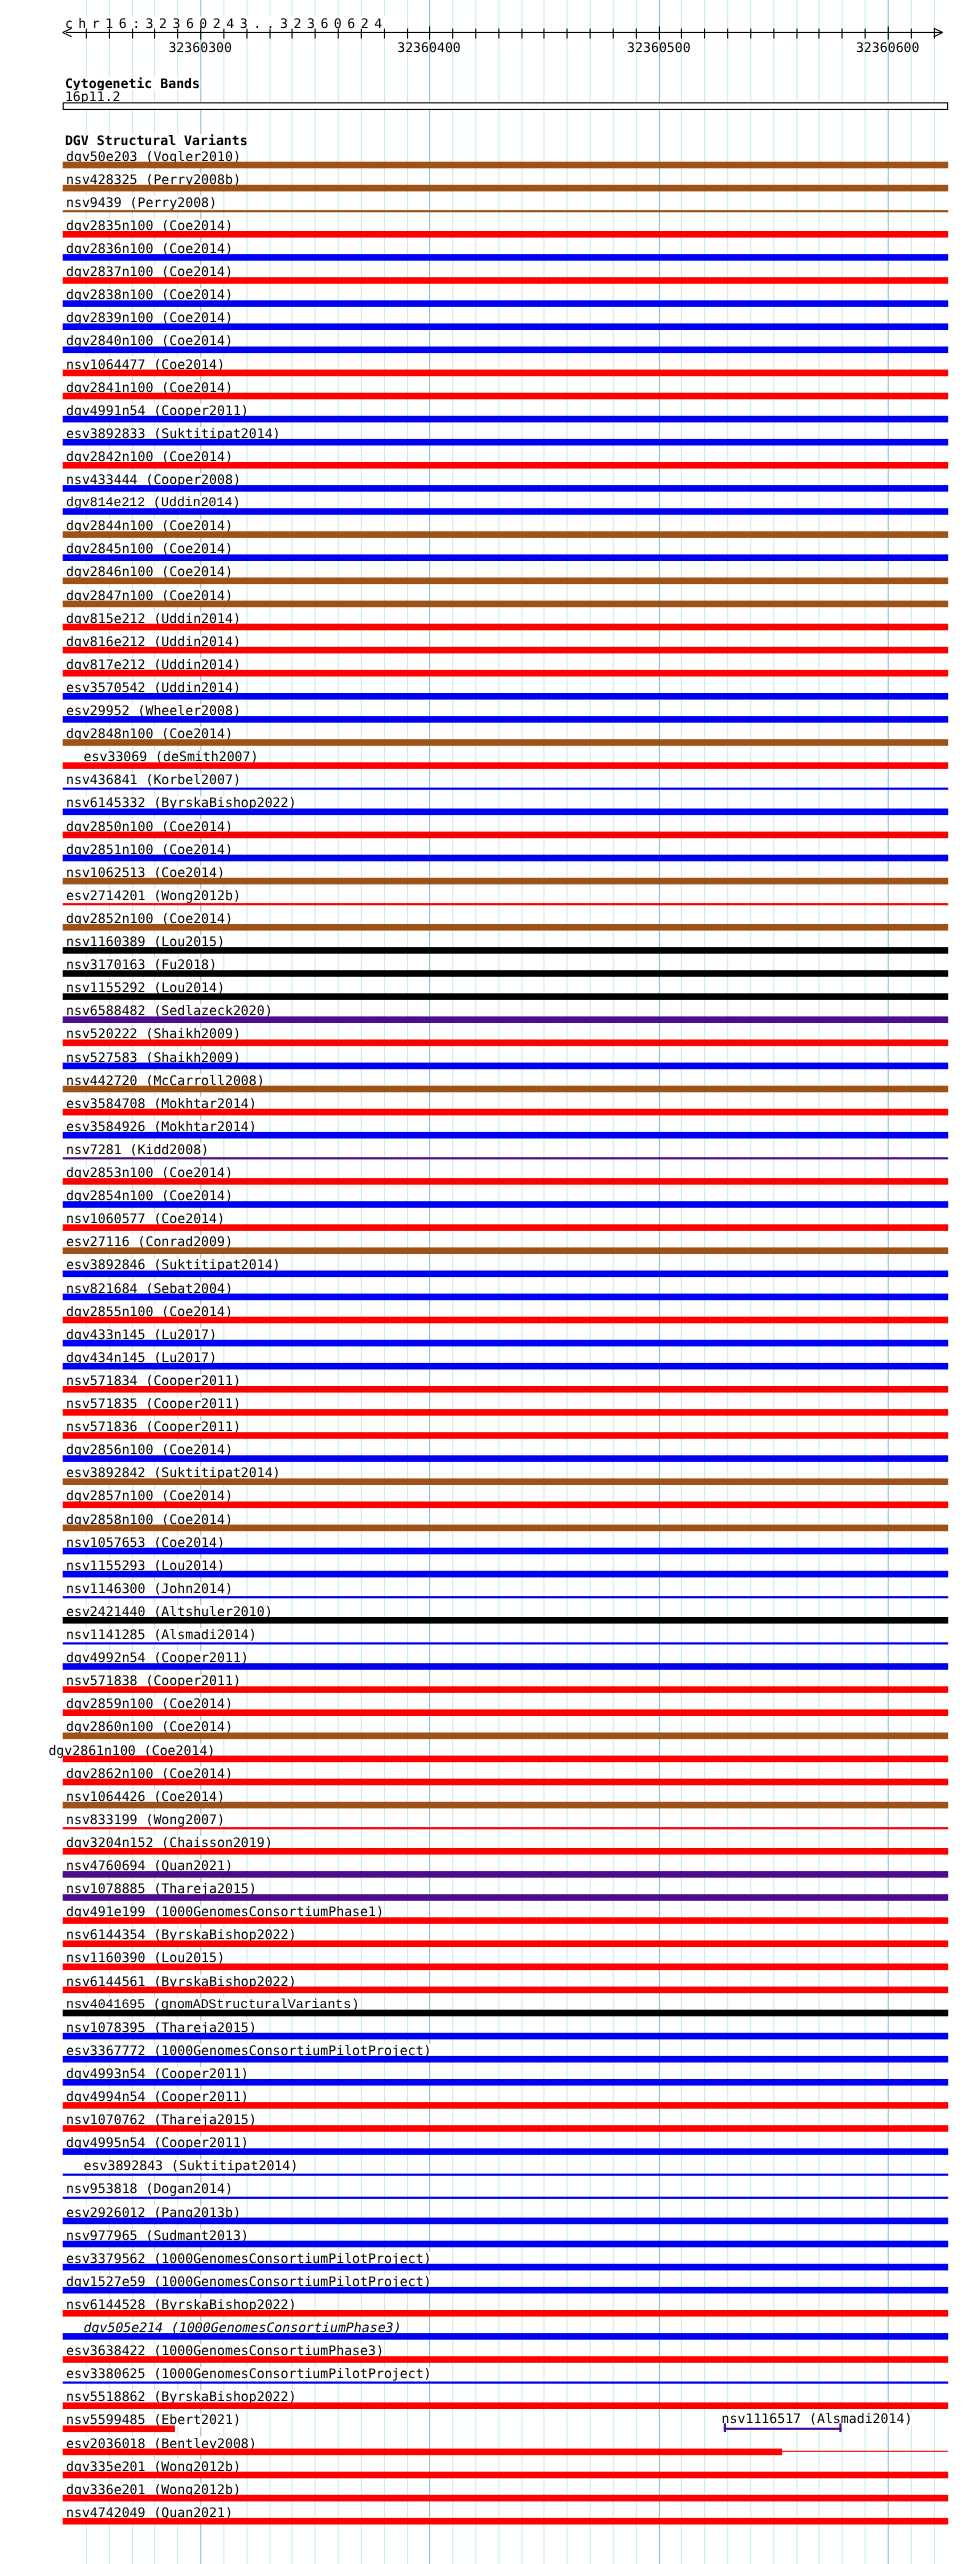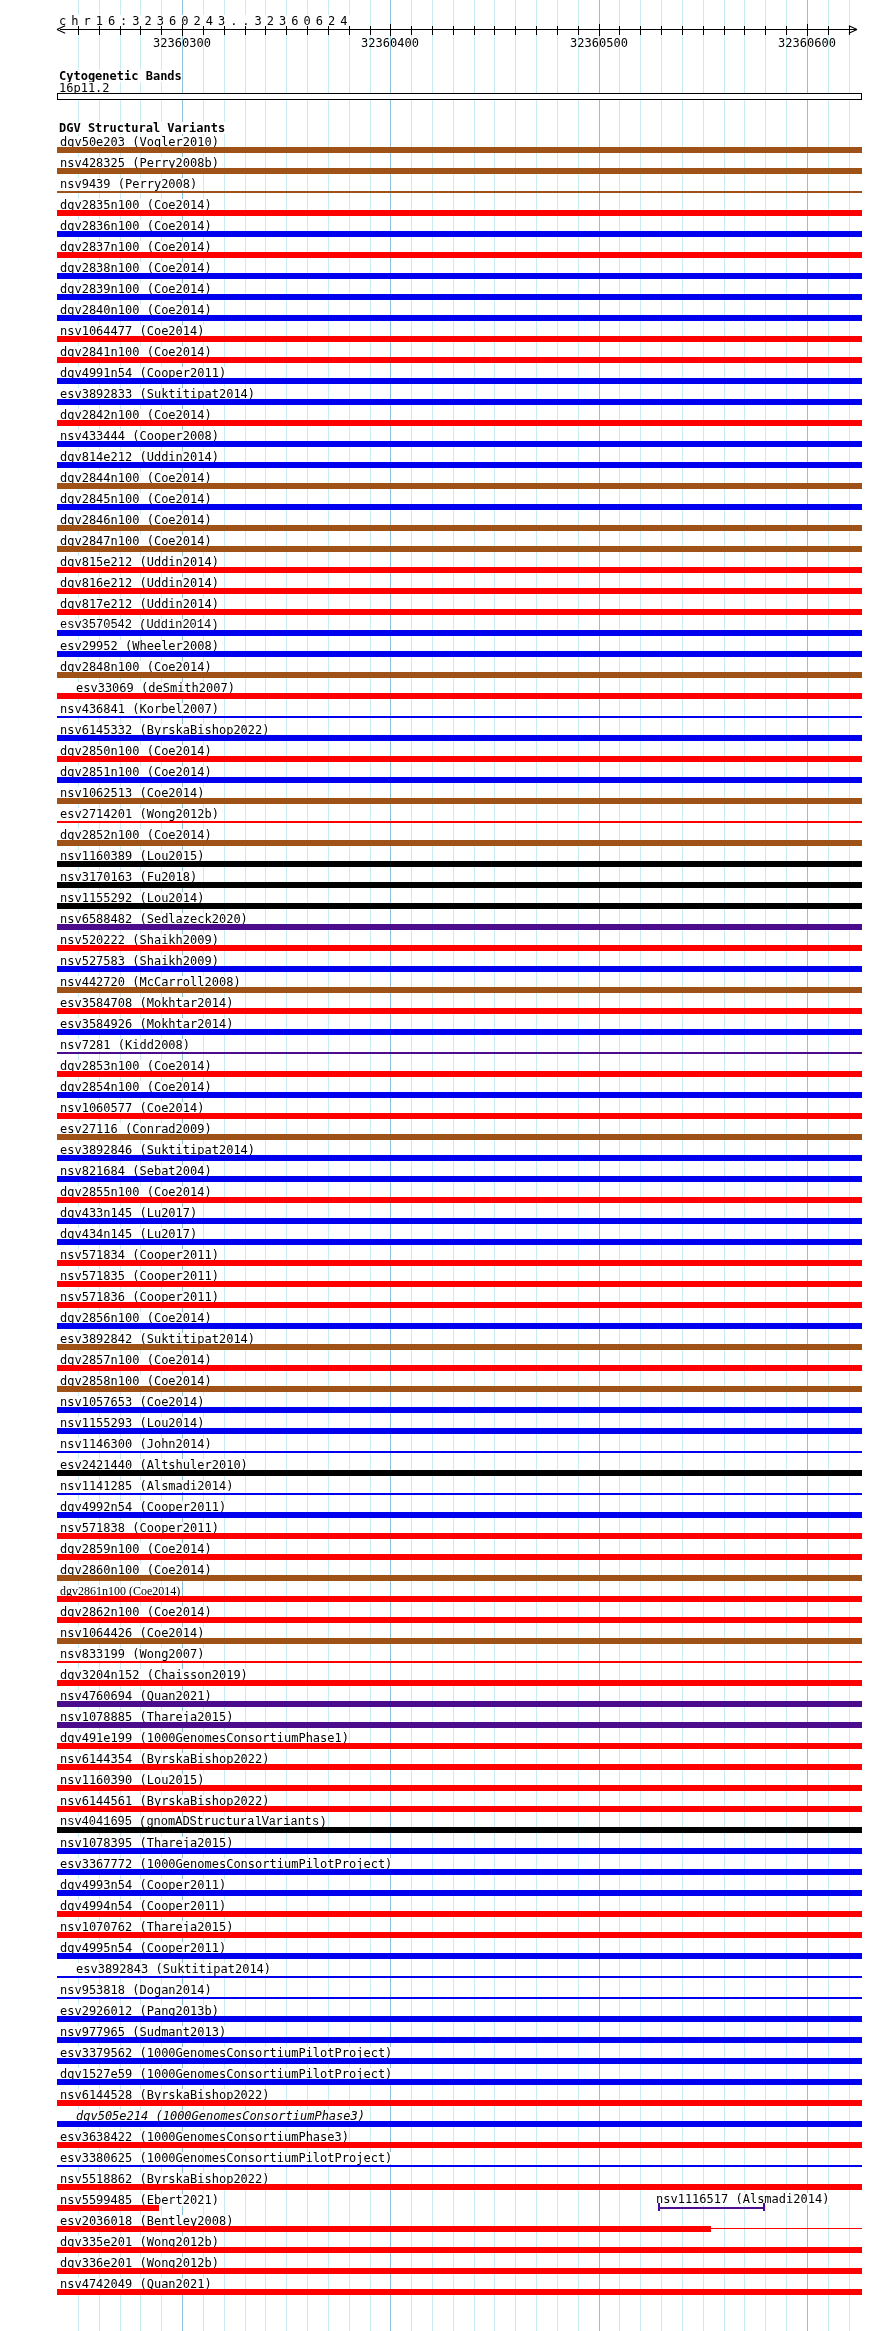--- a/index.html
+++ b/index.html
@@ -167,7 +167,7 @@
       <div class="vbar" style="left: 57px; top: 420px; width: 805px; height: 6px; background: rgb(255, 0, 0);"></div>
       <div class="txt" style="left: 60px; top: 430px;">nsv433444 (Cooper2008)</div>
       <div class="vbar" style="left: 57px; top: 441px; width: 805px; height: 6px; background: rgb(0, 0, 238);"></div>
-      <div class="txt" style="left: 60px; top: 451px;">dgv814e212 (Uddin2014)</div>
+      <div class="txt" style="left: 60px; top: 451px; font-family: Liberation Mono, monospace;">dgv814e212 (Uddin2014)</div>
       <div class="vbar" style="left: 57px; top: 462px; width: 805px; height: 6px; background: rgb(0, 0, 238);"></div>
       <div class="txt" style="left: 60px; top: 472px;">dgv2844n100 (Coe2014)</div>
       <div class="vbar" style="left: 57px; top: 483px; width: 805px; height: 6px; background: rgb(158, 82, 24);"></div>

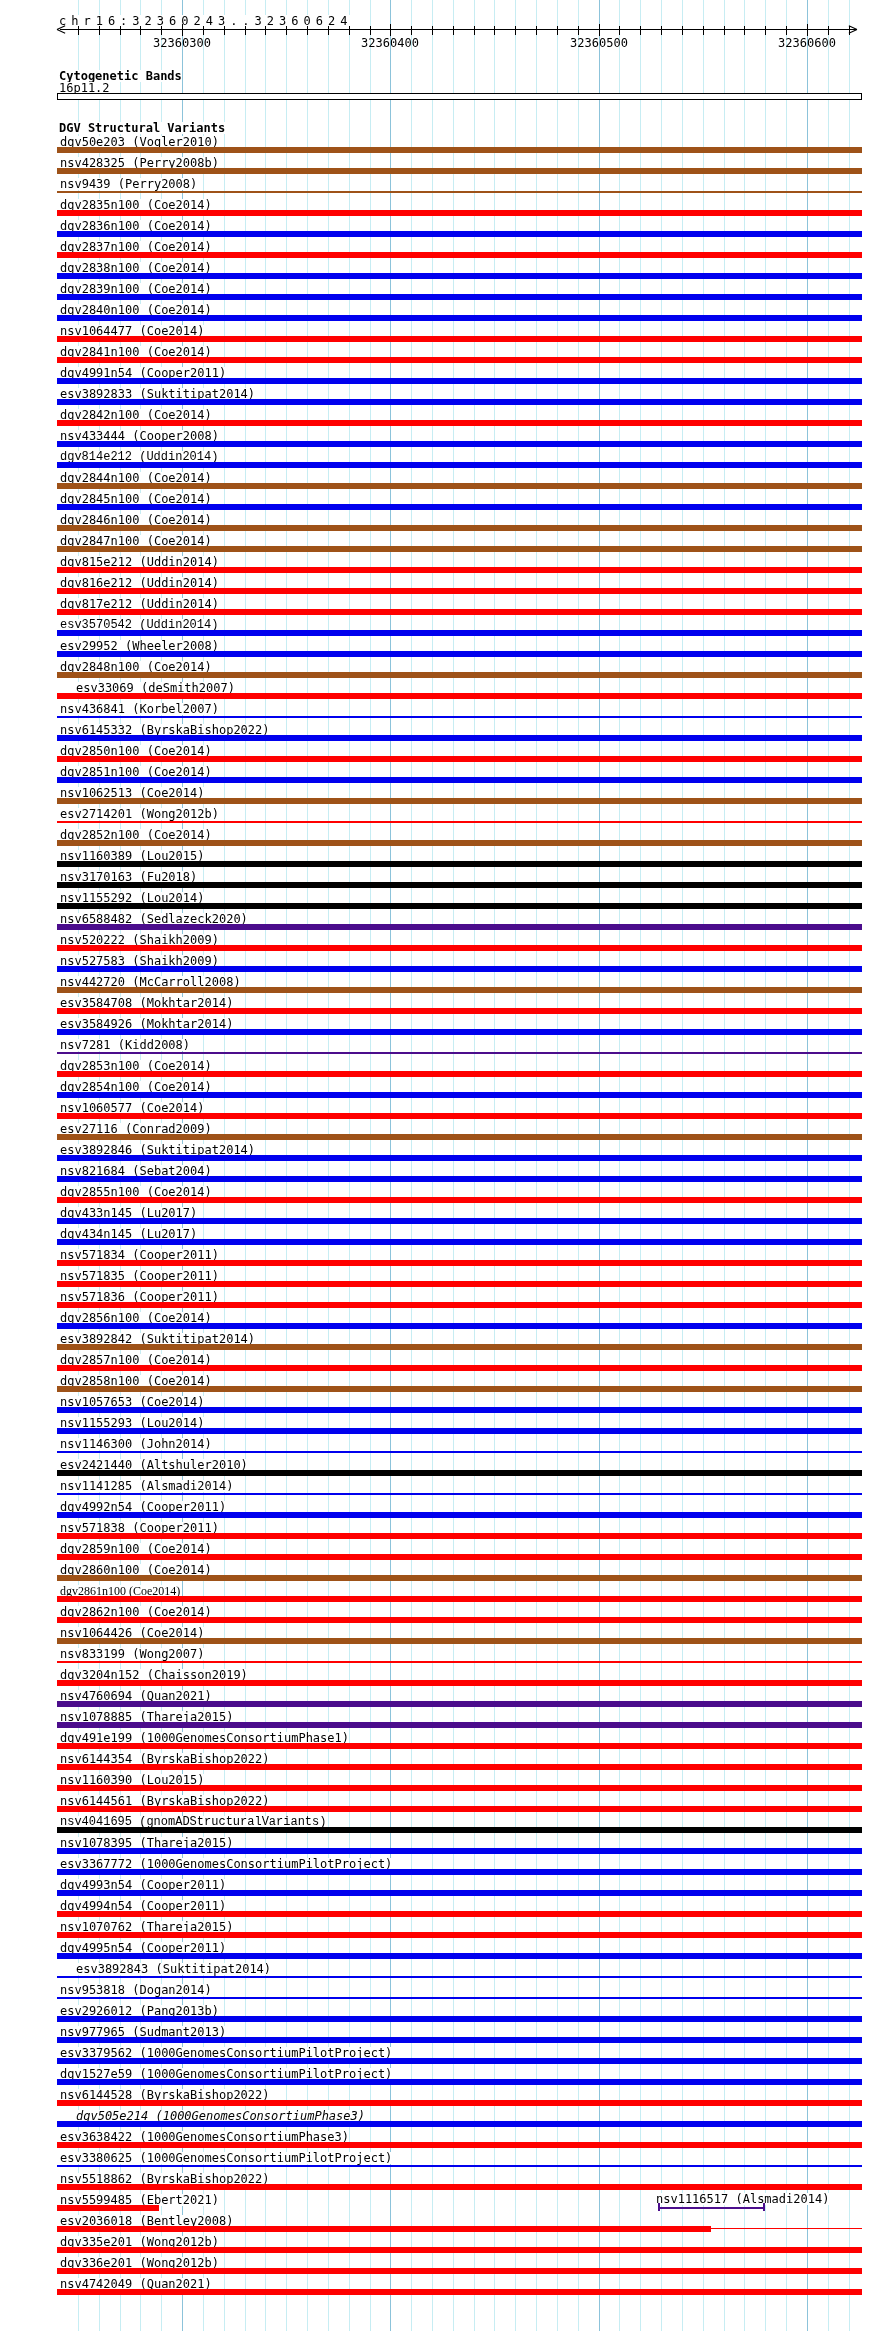--- a/index.html
+++ b/index.html
@@ -183,7 +183,7 @@
       <div class="vbar" style="left: 57px; top: 588px; width: 805px; height: 6px; background: rgb(255, 0, 0);"></div>
       <div class="txt" style="left: 60px; top: 598px; text-decoration: underline;">dgv817e212 (Uddin2014)</div>
       <div class="vbar" style="left: 57px; top: 609px; width: 805px; height: 6px; background: rgb(255, 0, 0);"></div>
-      <div class="txt" style="left: 60px; top: 619px; font-family: Liberation Mono, monospace;">esv3570542 (Uddin2014)</div>
+      <div class="txt" style="left: 60px; top: 619px;">esv3570542 (Uddin2014)</div>
       <div class="vbar" style="left: 57px; top: 630px; width: 805px; height: 6px; background: rgb(0, 0, 238);"></div>
       <div class="txt" style="left: 60px; top: 640px;">esv29952 (Wheeler2008)</div>
       <div class="vbar" style="left: 57px; top: 651px; width: 805px; height: 6px; background: rgb(0, 0, 238);"></div>

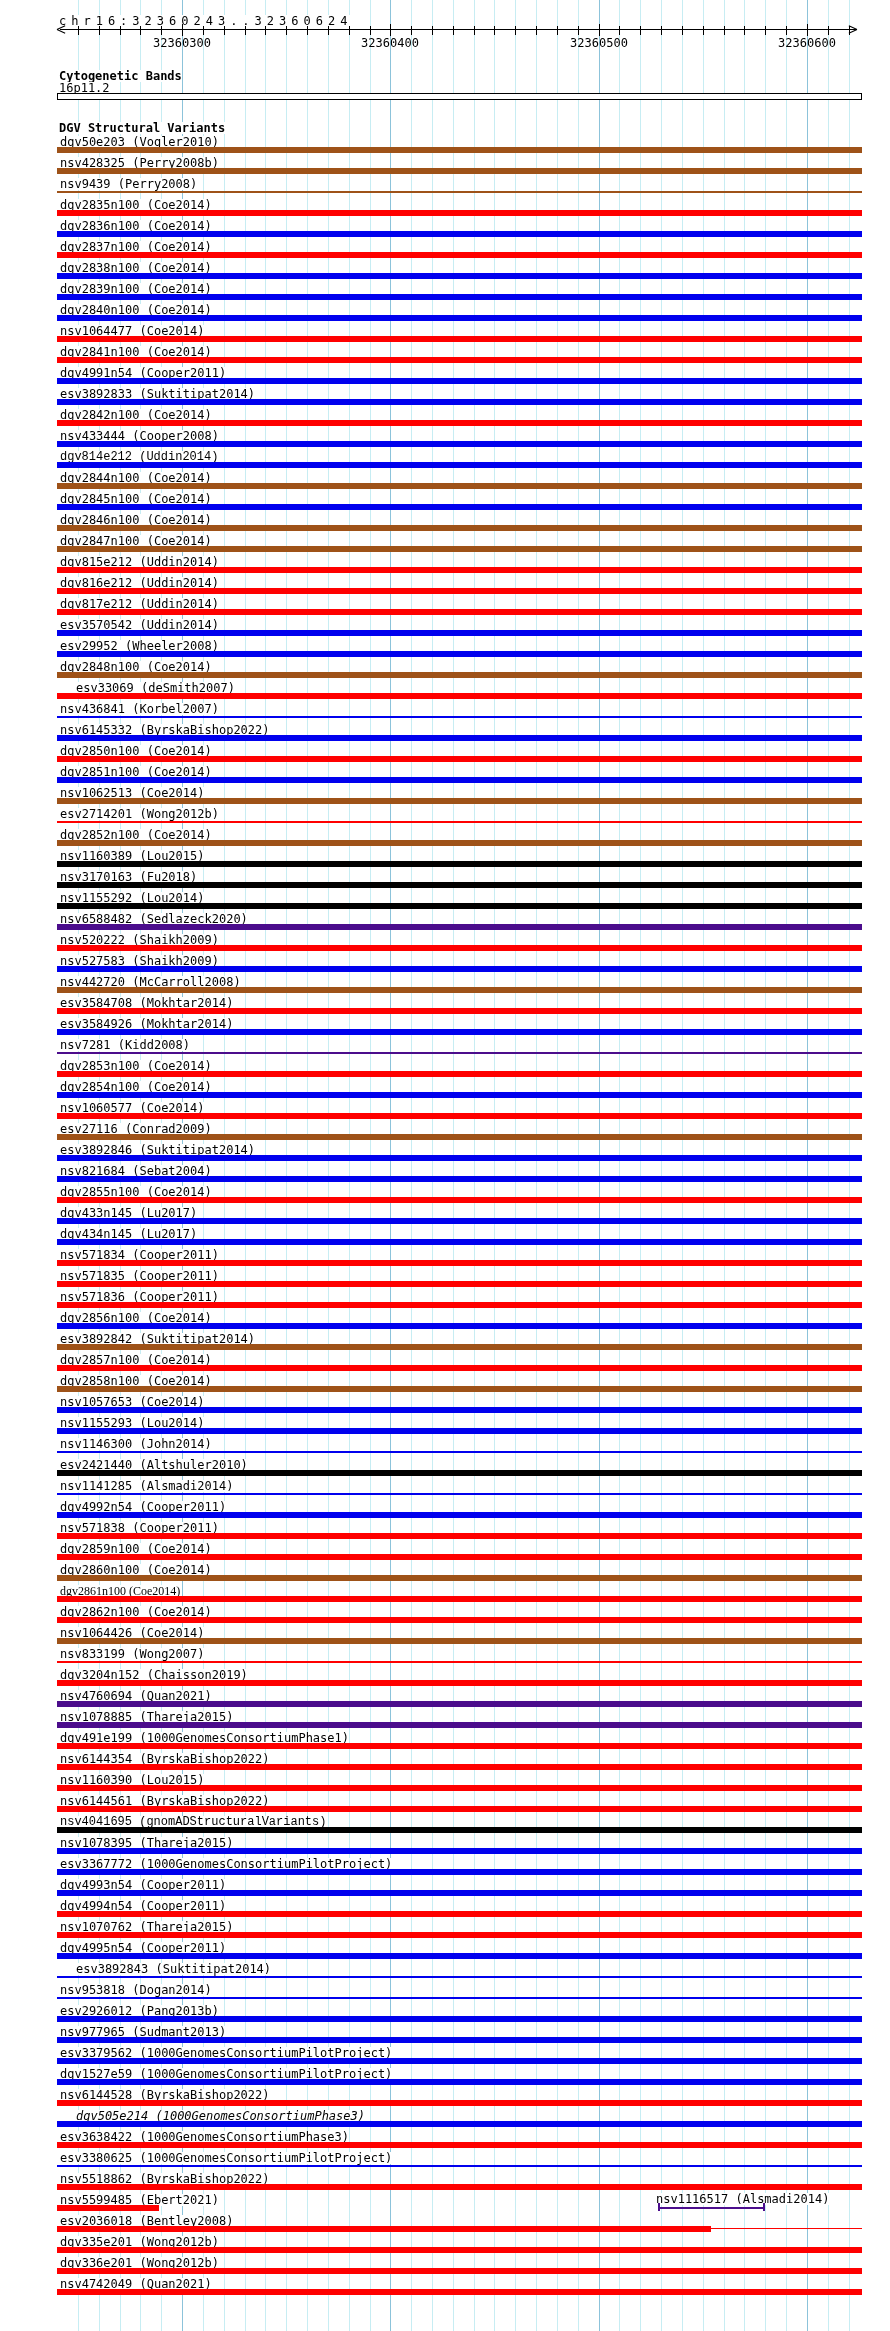--- a/index.html
+++ b/index.html
@@ -275,7 +275,7 @@
       <div class="vbar" style="left: 57px; top: 1554px; width: 805px; height: 6px; background: rgb(255, 0, 0);"></div>
       <div class="txt" style="left: 60px; top: 1564px;">dgv2860n100 (Coe2014)</div>
       <div class="vbar" style="left: 57px; top: 1575px; width: 805px; height: 6px; background: rgb(158, 82, 24);"></div>
-      <div class="txt" style="left: 60px; top: 1585px; font-family: Liberation Serif, serif;">dgv2861n100 (Coe2014)</div>
+      <div class="txt" style="left: 44px; top: 1585px;">dgv2861n100 (Coe2014)</div>
       <div class="vbar" style="left: 57px; top: 1596px; width: 805px; height: 6px; background: rgb(255, 0, 0);"></div>
       <div class="txt" style="left: 60px; top: 1606px;">dgv2862n100 (Coe2014)</div>
       <div class="vbar" style="left: 57px; top: 1617px; width: 805px; height: 6px; background: rgb(255, 0, 0);"></div>

